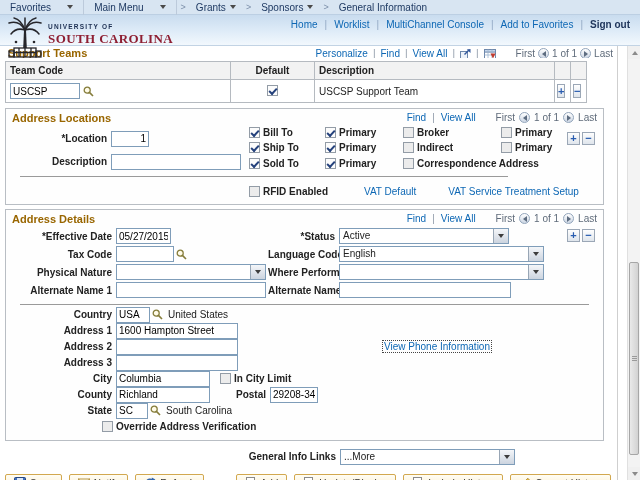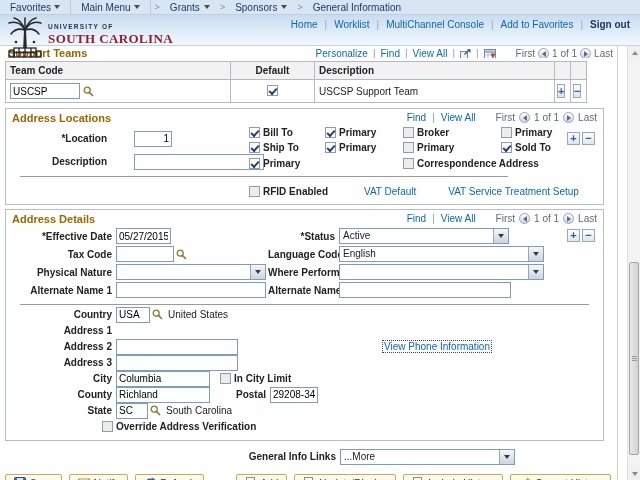--- a/index.html
+++ b/index.html
@@ -9,7 +9,7 @@
   
   .crumbbar { position:absolute; left:0; top:0; width:640px; height:15px; background:#d8e5f2;
     border-bottom:1px solid #bccfe3; display:flex; align-items:center; color:#1f3a63; }
-  .crumb-tab { display:flex; align-items:center; gap:3px; padding:0 10px; height:15px;
+  .crumb-tab { display:flex; align-items:center; gap:16px; padding:0 10px; height:15px;
     border-right:1px solid #bccadb; cursor:default;text-align:right; }
   .crumb-plain { display:flex; align-items:center; gap:4px; padding:0 6px; }
   .tri-down { width:0; height:0; border-left:3px solid transparent; border-right:3px solid transparent; border-top:4px solid #4a4a4a; }

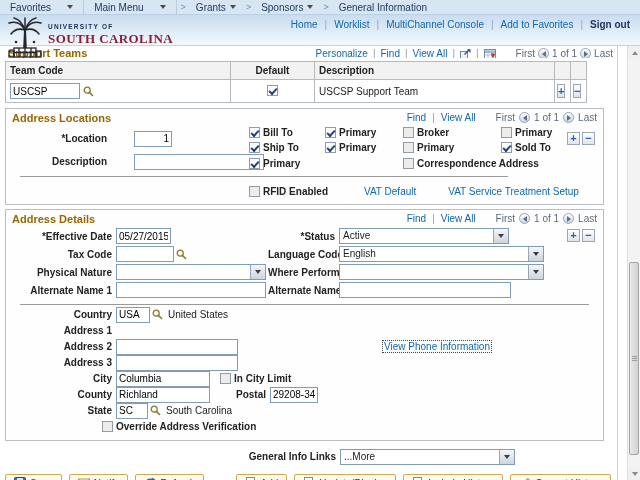--- a/index.html
+++ b/index.html
@@ -79,7 +79,7 @@
   
   .al-body { position:relative; padding:2px 0 4px 0; }
   .al-left { position:absolute; left:0; top:2px; }
-  .al-lrow { display:flex; align-items:center; height:17px; margin-top:6px;gap:23px; }
+  .al-lrow { display:flex; align-items:center; height:17px; margin-top:6px; }
   .al-lrow .lab { width:105px; text-align:right; font-weight:bold; padding-right:4px; }
   .cbgrid { margin-left:243px; display:grid; grid-template-columns:76px 78px 98px auto; row-gap:3px; min-height:44px; }
   .cbcell { display:flex; align-items:center; }

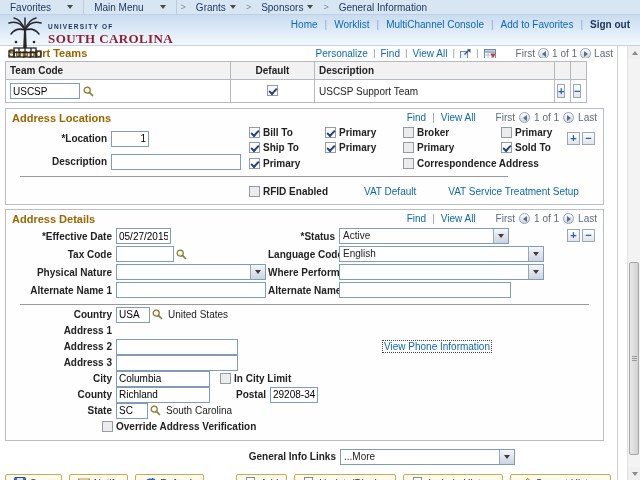--- a/index.html
+++ b/index.html
@@ -322,6 +322,10 @@
           </span>
         <span class="cbcell">
             <span class="cb"></span>
+            <span class="cblab">Indirect</span>
+          </span>
+        <span class="cbcell">
+            <span class="cb"></span>
             <span class="cblab">Primary</span>
           </span>
         <span class="cbcell">

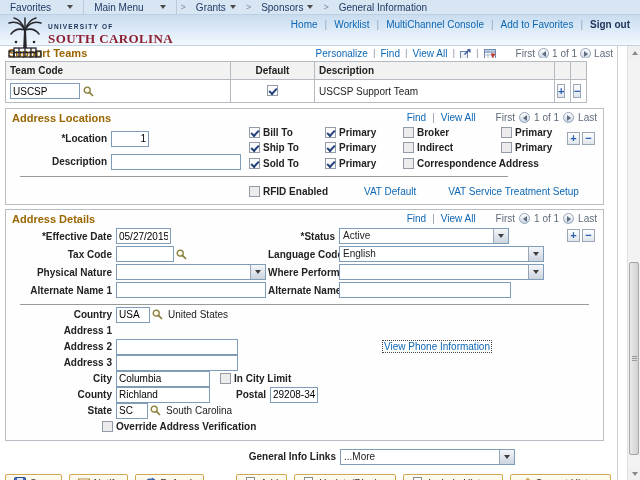--- a/index.html
+++ b/index.html
@@ -462,6 +462,7 @@
 
       <div class="arow">
         <span class="laba">Address 1</span>
+        <input class="pstext w-addr" value="1600 Hampton Street" style="">
       </div>
 
       <div class="arow">

